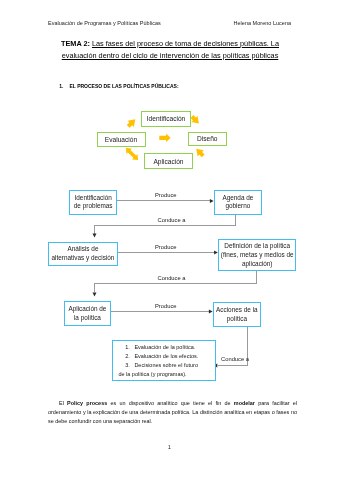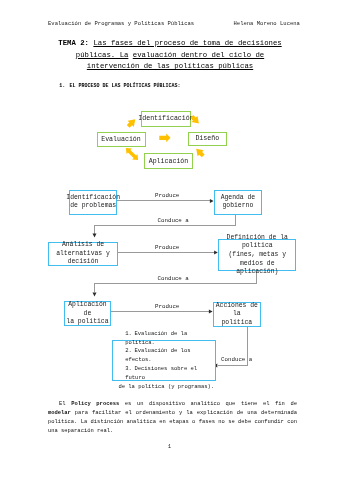--- a/index.html
+++ b/index.html
@@ -4,7 +4,7 @@
 <style>
   html,body{margin:0;padding:0;}
   body{width:339px;height:480px;background:#fff;font-family:"Liberation Sans",sans-serif;color:#000;overflow:hidden;position:relative;}
-  .page{position:absolute;left:0;top:0;width:339px;height:428px;font-family:Liberation Mono, monospace;}
+  .page{position:absolute;left:0;top:0;width:339px;height:428px;}
   .hdr{position:absolute;font-size:5.5px;color:#1a1a1a;letter-spacing:0.02px;white-space:nowrap;}
   #hdr-left{left:48px;top:19.5px;}
   #hdr-right{left:233.5px;top:19.5px;}

